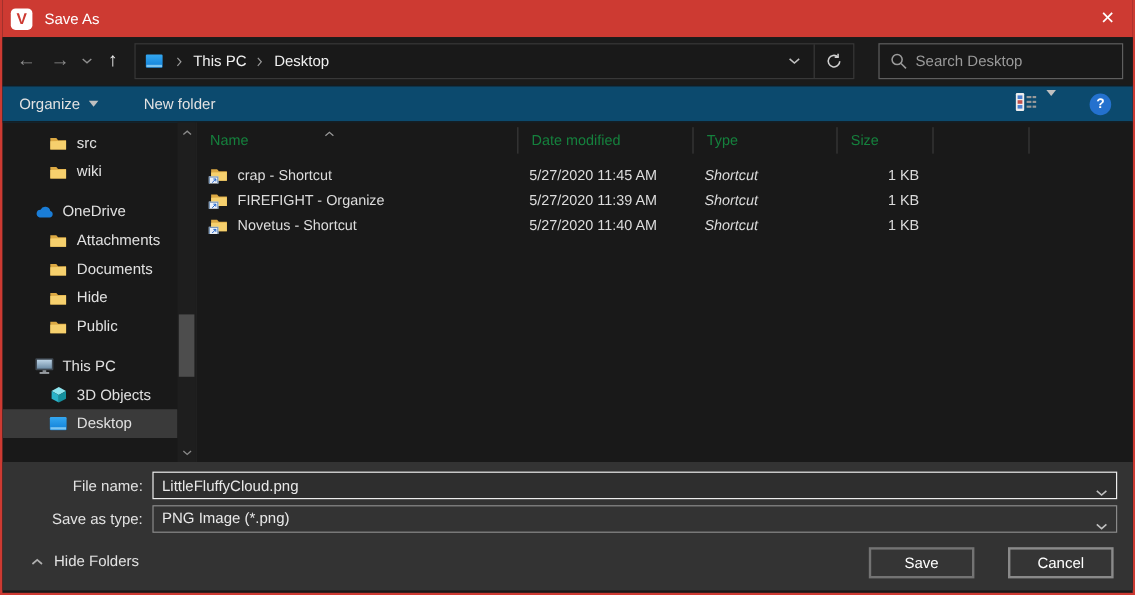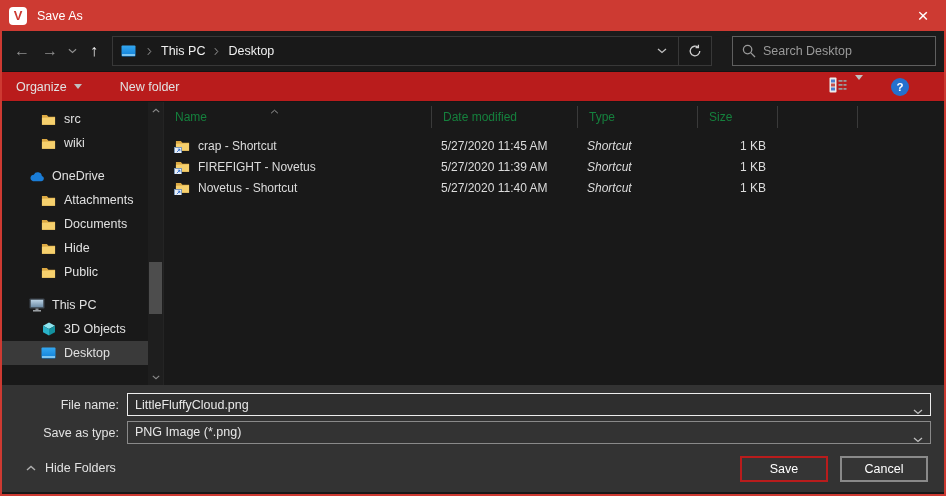--- a/index.html
+++ b/index.html
@@ -38,8 +38,8 @@
     color:#cfcfcf; font-size:12.5px; font-family:inherit; }
   .searchbox input::placeholder{ color:#9a9a9a; }
   
-  .toolbar{ height:31px; background:#b91c1c; border-top:1px solid #141414; border-bottom:1px solid #161616;
-    display:flex; padding:0 27px 0 14px; color:#e2e2e2; font-size:12.5px; }
+  .toolbar{ height:31px; background:#0c4a6e; border-top:1px solid #141414; border-bottom:1px solid #161616;
+    display:flex; padding:0 10px 0 14px; color:#e2e2e2; font-size:12.5px; }
   .tb-item{ display:flex; align-items:center; }
   .tri-down{ width:0; height:0; border-left:4px solid transparent; border-right:4px solid transparent;
     border-top:5px solid #c0c0c0; margin-left:7px; }

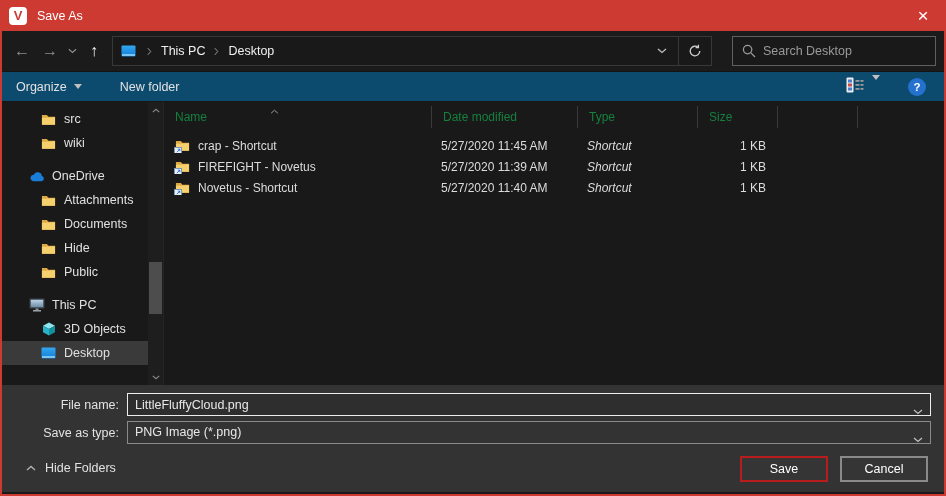--- a/index.html
+++ b/index.html
@@ -370,7 +370,7 @@
                   </svg>
               </span>
             </span>
-            <span>FIREFIGHT - Novetus</span>
+            <span>FIREFIGHT - Organize</span>
           </div>
           <div class="cell cell-date">5/27/2020 11:39 AM</div>
           <div class="cell cell-type">Shortcut</div>

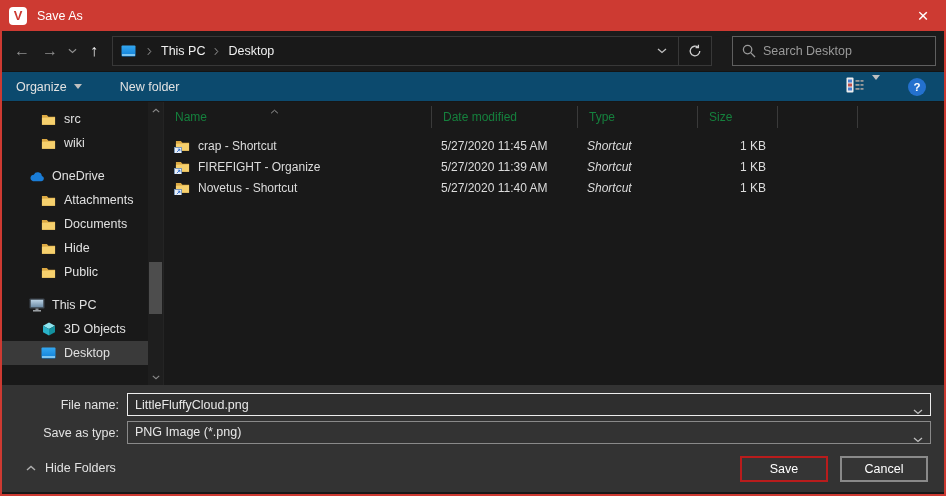--- a/index.html
+++ b/index.html
@@ -96,7 +96,7 @@
   .hide-folders svg{ margin-right:9px; }
   .btn{ position:absolute; top:11px; width:88px; height:26px; background:#353535; color:#fff; font-size:12.5px;
     display:flex; align-items:center; justify-content:center; }
-  .btn-save{ right:116px; border:2px solid #b91c1c; }
+  .btn-save{ right:132px; border:2px solid #737373; }
   .btn-cancel{ right:16px; border:2px solid #8a8a8a; }
   .grip{ position:absolute; right:3px; bottom:3px; width:2px; height:2px; background:transparent;
     box-shadow: 10px 10px #8a8a8a, 5px 10px #8a8a8a, 0 10px #8a8a8a, 10px 5px #8a8a8a, 5px 5px #8a8a8a, 10px 0 #8a8a8a; }

